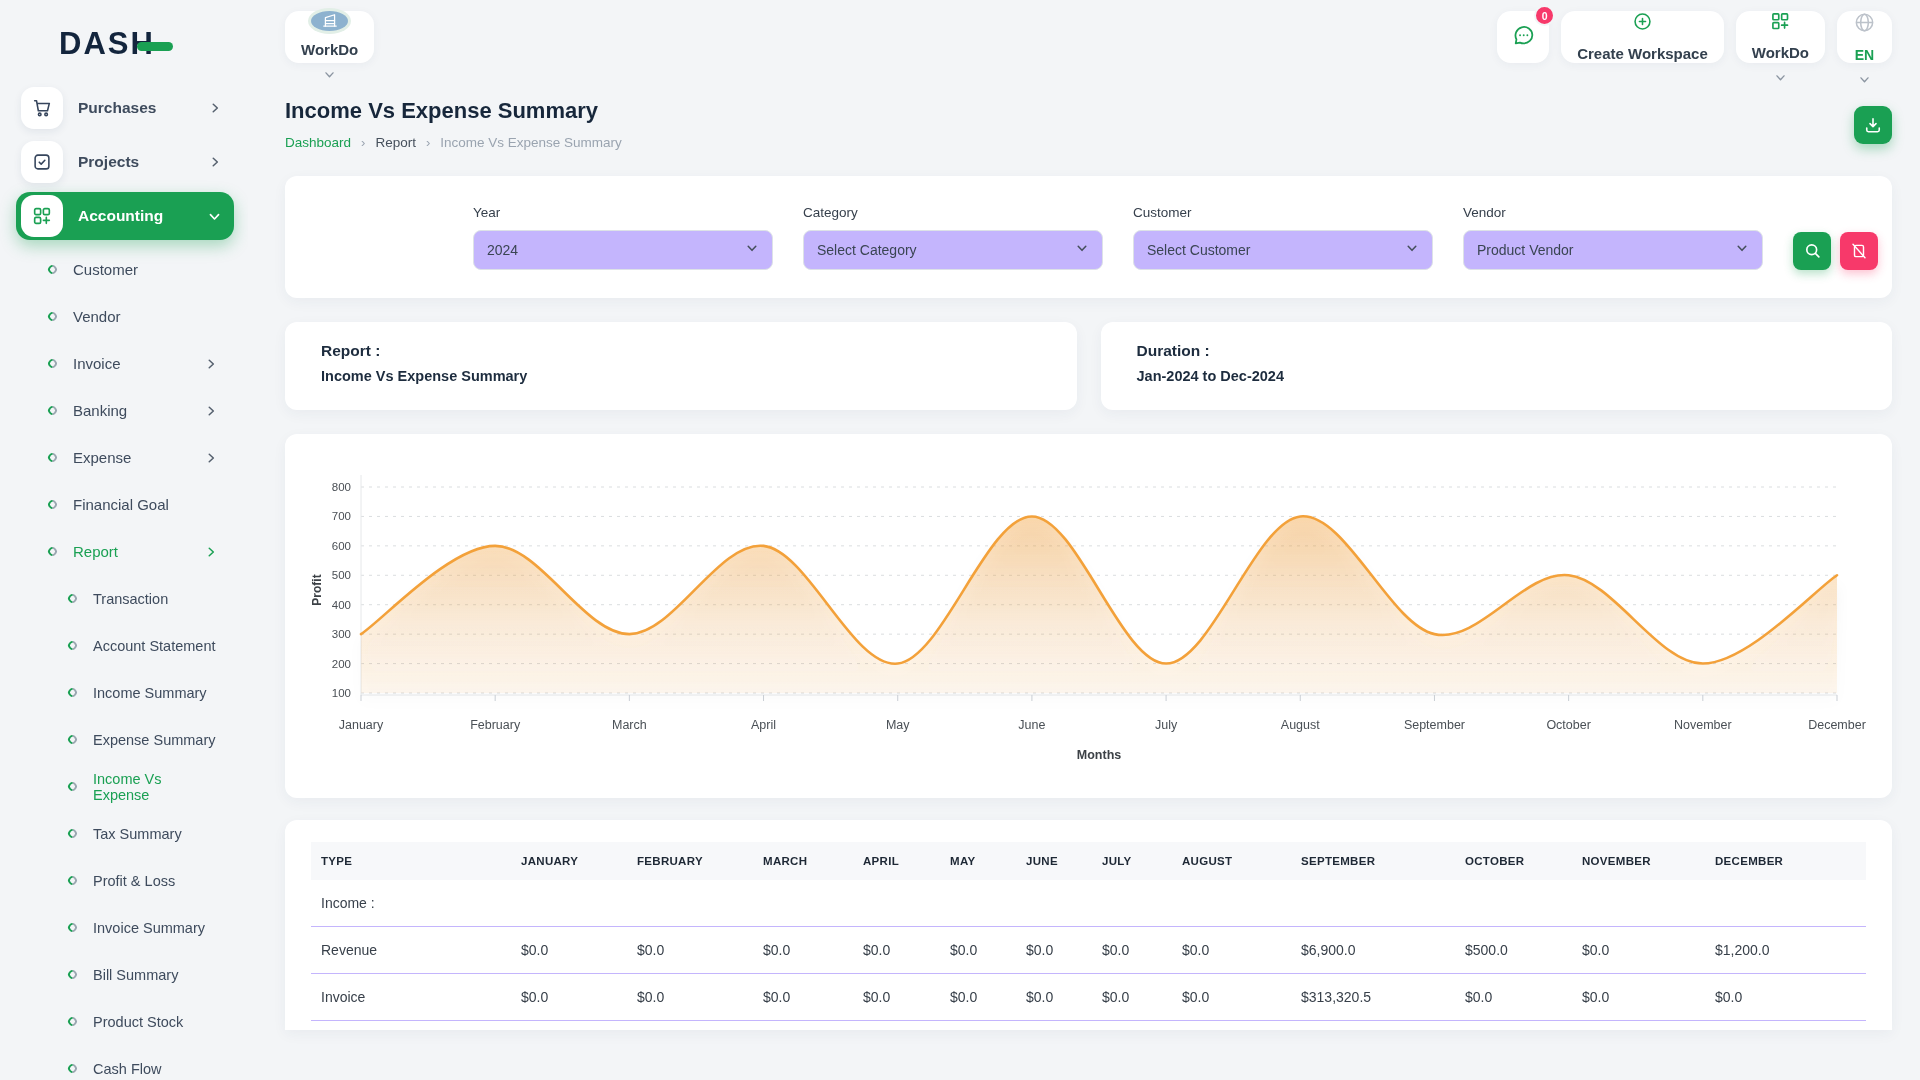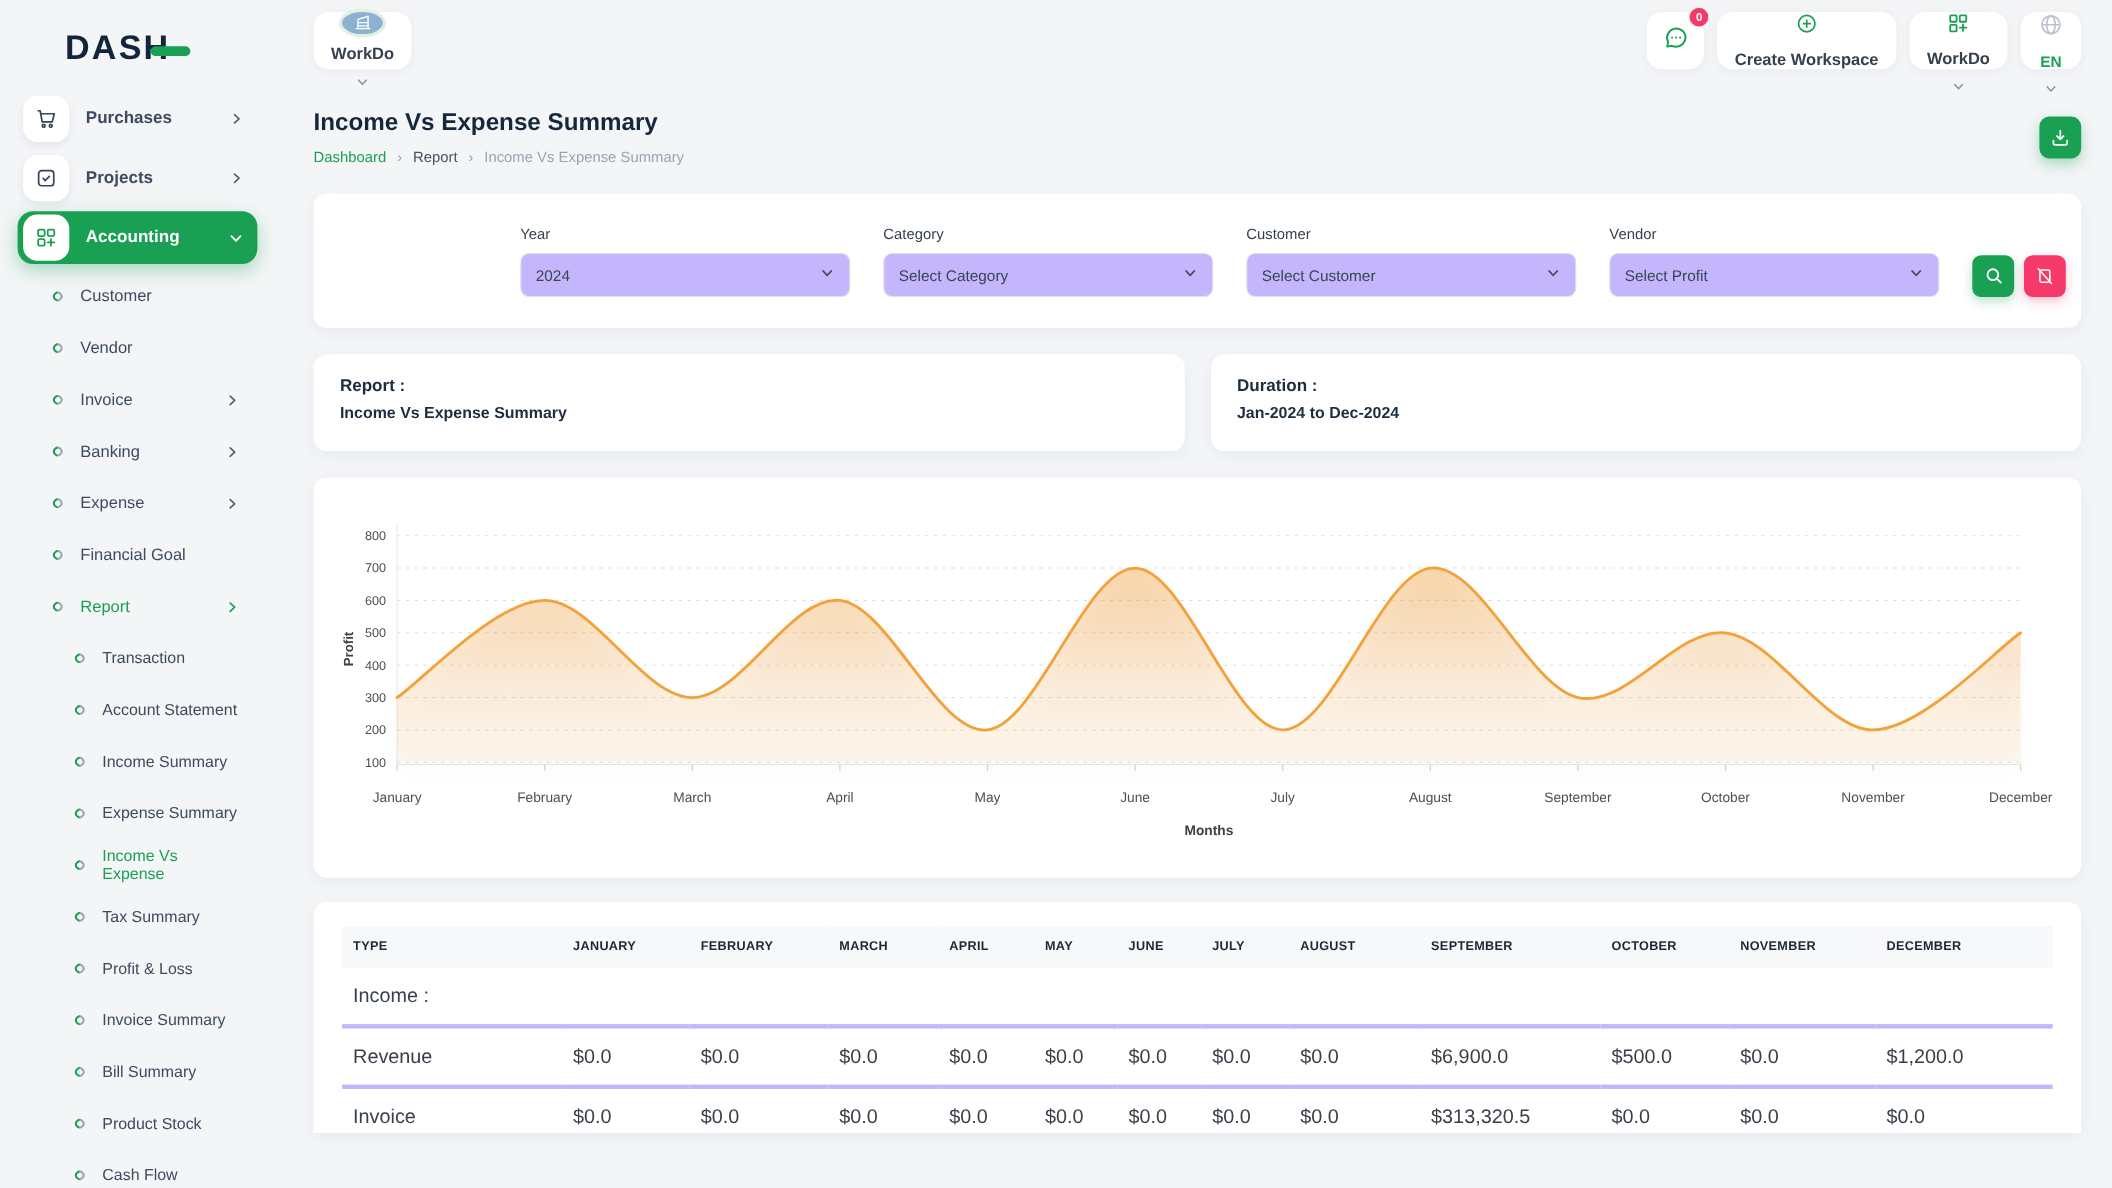--- a/index.html
+++ b/index.html
@@ -368,7 +368,7 @@
           <div class="field">
             <span class="flabel">Vendor</span>
             <div class="select">
-              <span>Select Profit</span>
+              <span>Product Vendor</span>
               <span><svg width="14" height="14" viewBox="0 0 24 24" fill="none" stroke="#454f5b" stroke-width="2.6" stroke-linecap="round" stroke-linejoin="round">
                   <path d="M5.5 9l6.5 7 6.5-7"></path>
                 </svg></span>

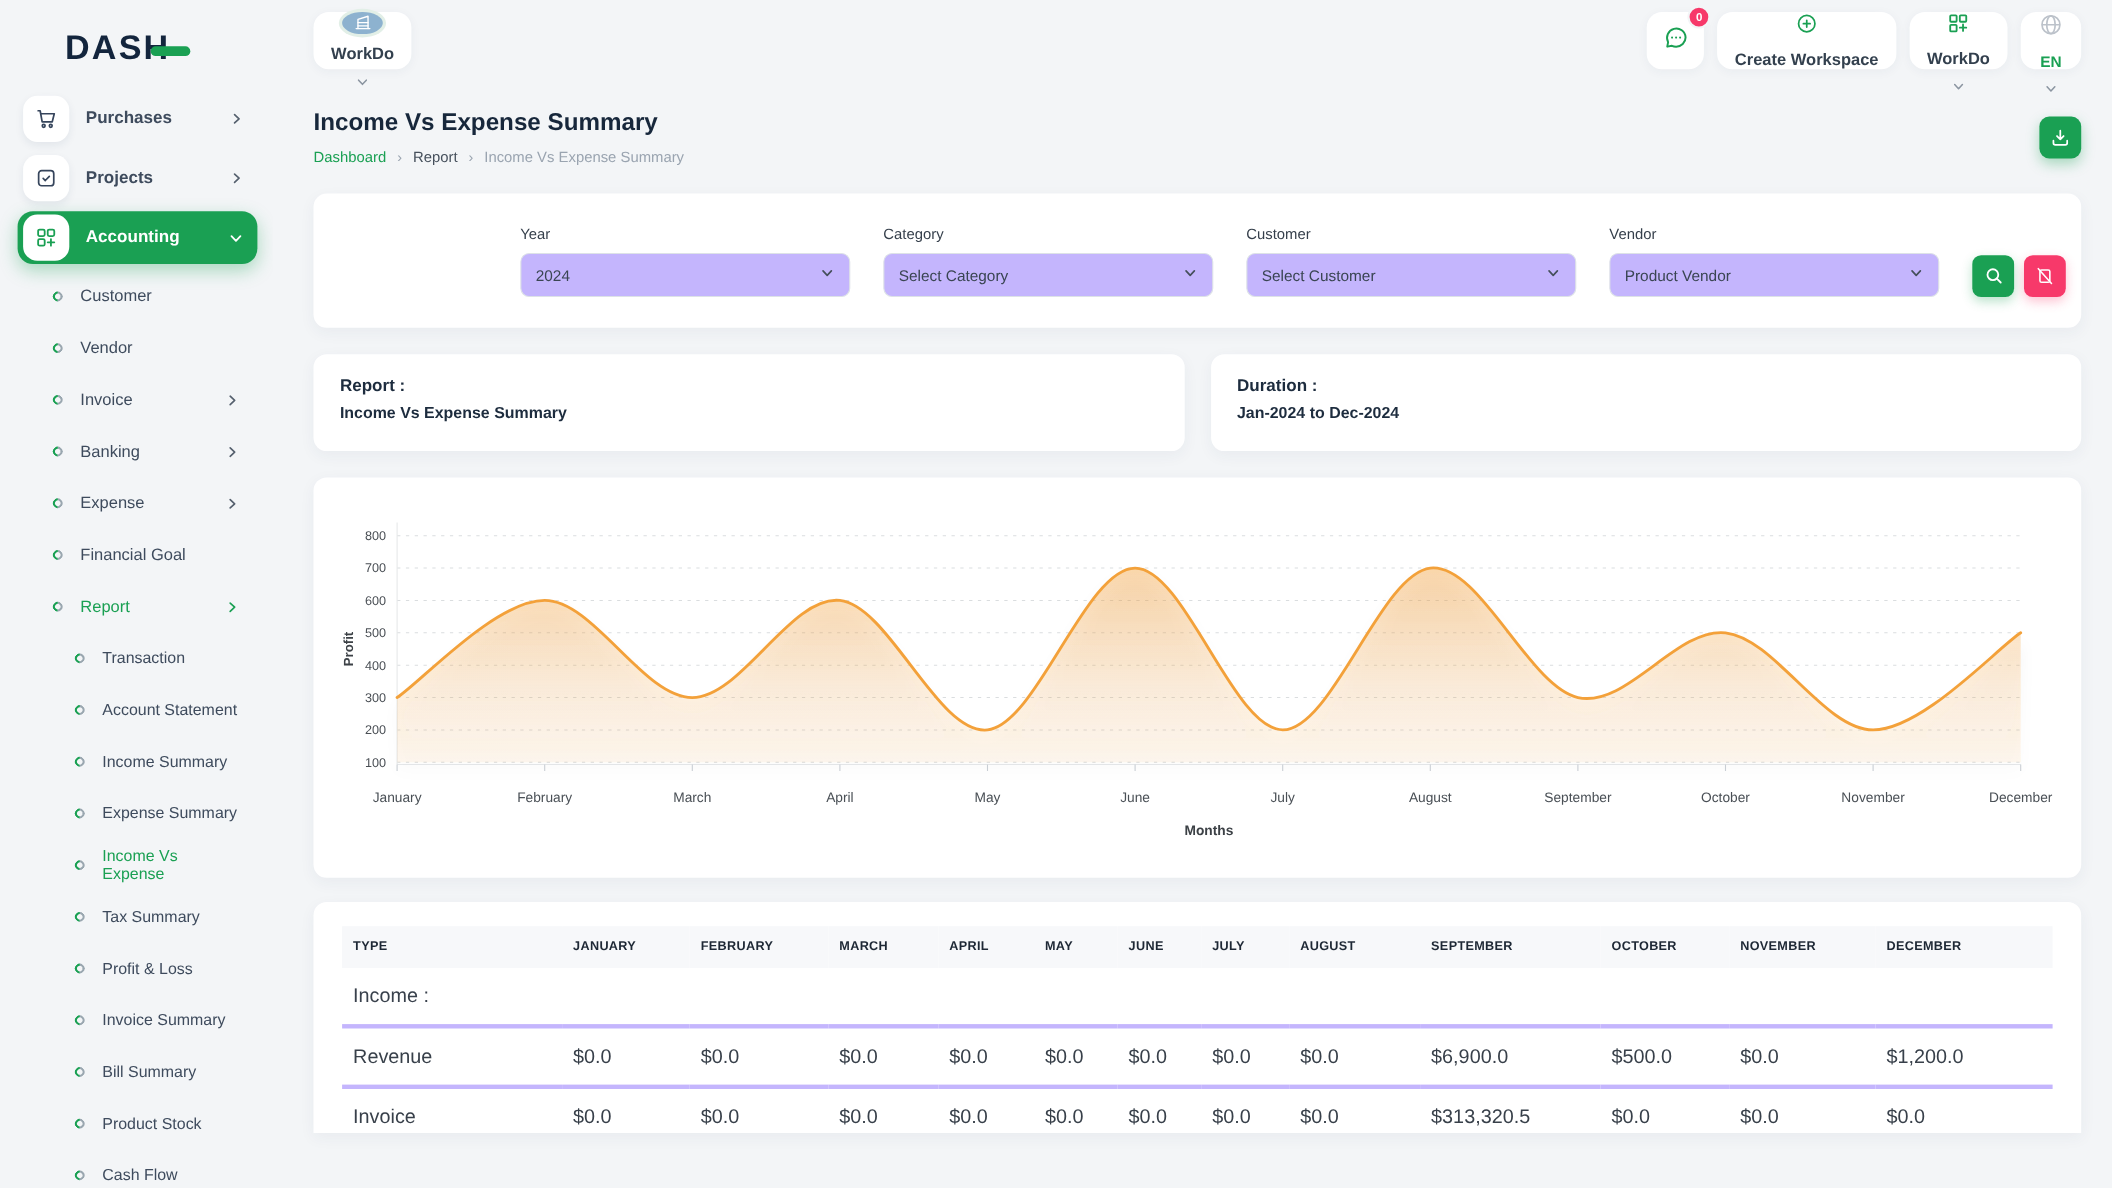--- a/index.html
+++ b/index.html
@@ -79,7 +79,7 @@
   .sq.pink  { background:#f7396a; box-shadow:0 4px 10px rgba(247,57,106,.3); }
 
   .summary-row { display:flex; gap:24px; margin-top:24px; }
-  .sum-card { flex:1; padding:20px 24px; height:88px; }
+  .sum-card { flex:1; padding:20px 36px; height:88px; }
   .sum-title { font-size:15.5px; font-weight:700; color:#1d2c3e; }
   .sum-val { font-size:14.5px; font-weight:700; color:#1d2c3e; margin-top:8px; }
 

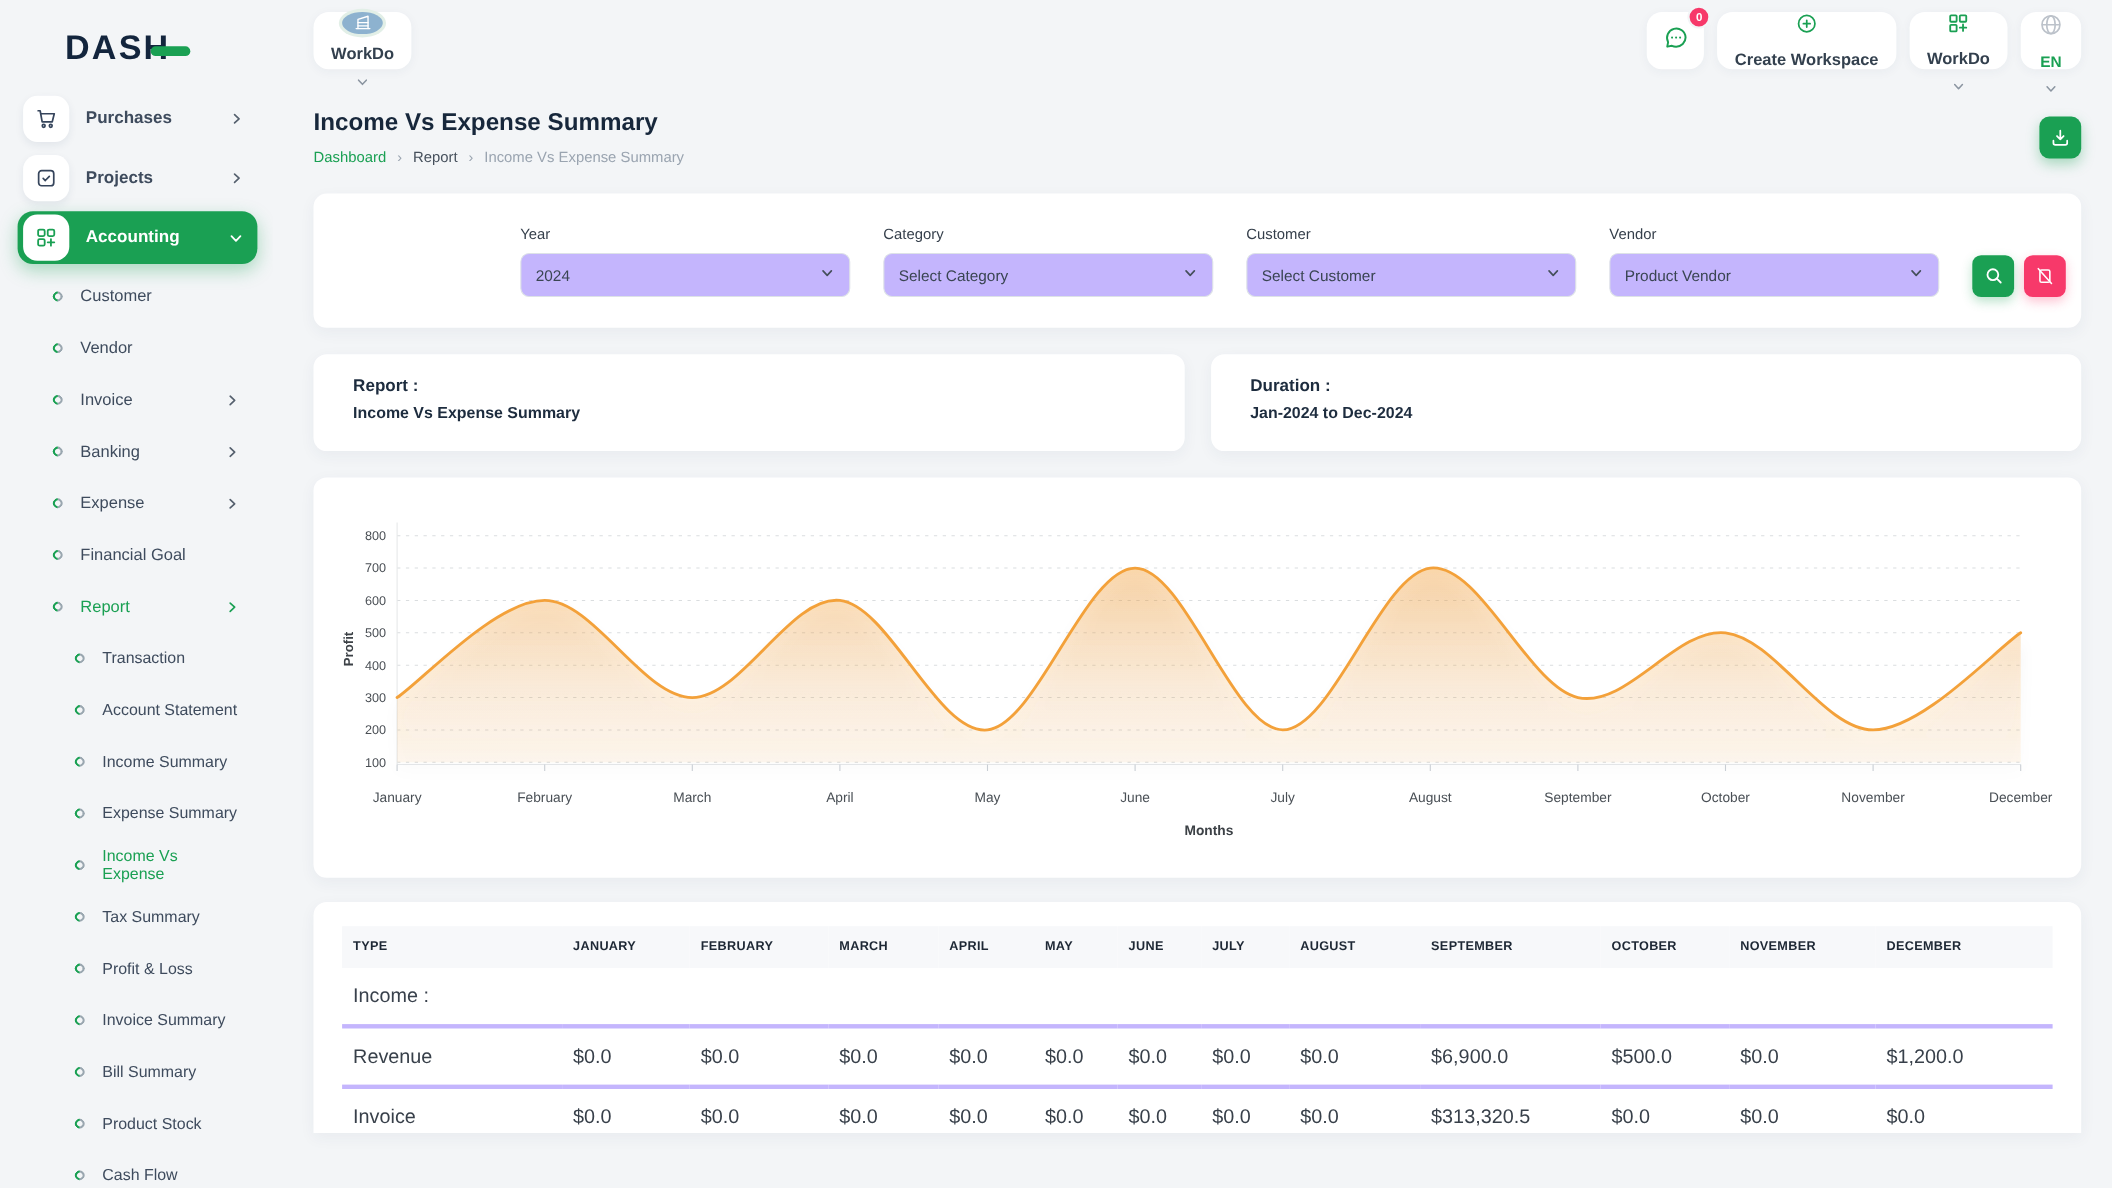--- a/index.html
+++ b/index.html
@@ -89,7 +89,7 @@
   table { width:100%; border-collapse:collapse; table-layout:fixed; }
   thead th { background:#f7f8fa; font-size:11.5px; font-weight:700; color:#1e2835; text-align:left;
              padding:13px 10px; letter-spacing:.3px; }
-  tbody td { font-size:18px; color:#38404a; padding:15px 10px; border-bottom:4px solid #c4b5fd; }
+  tbody td { font-size:14px; color:#38404a; padding:15px 10px; border-bottom:1px solid #c4b5fd; }
   tr.section td { color:#39414c; }
 </style>
 </head>

